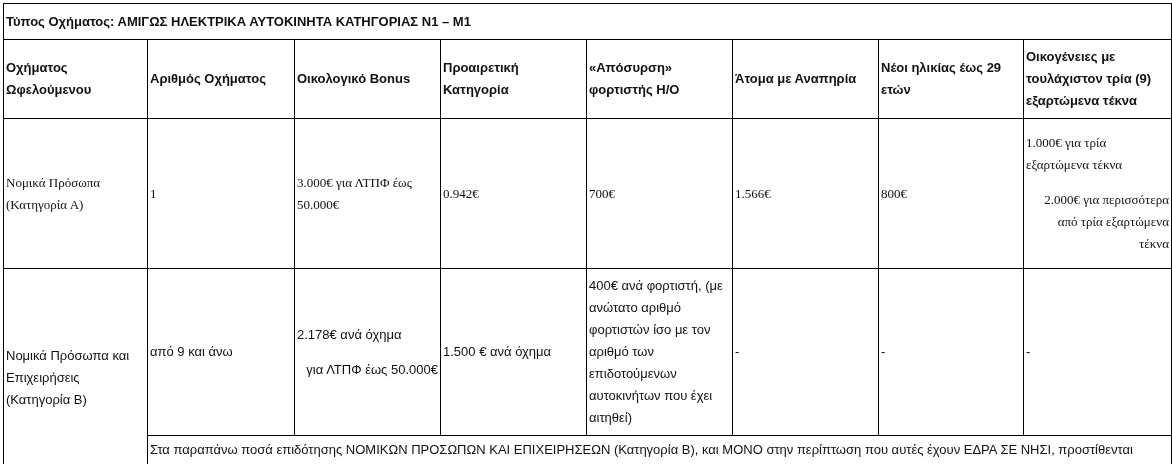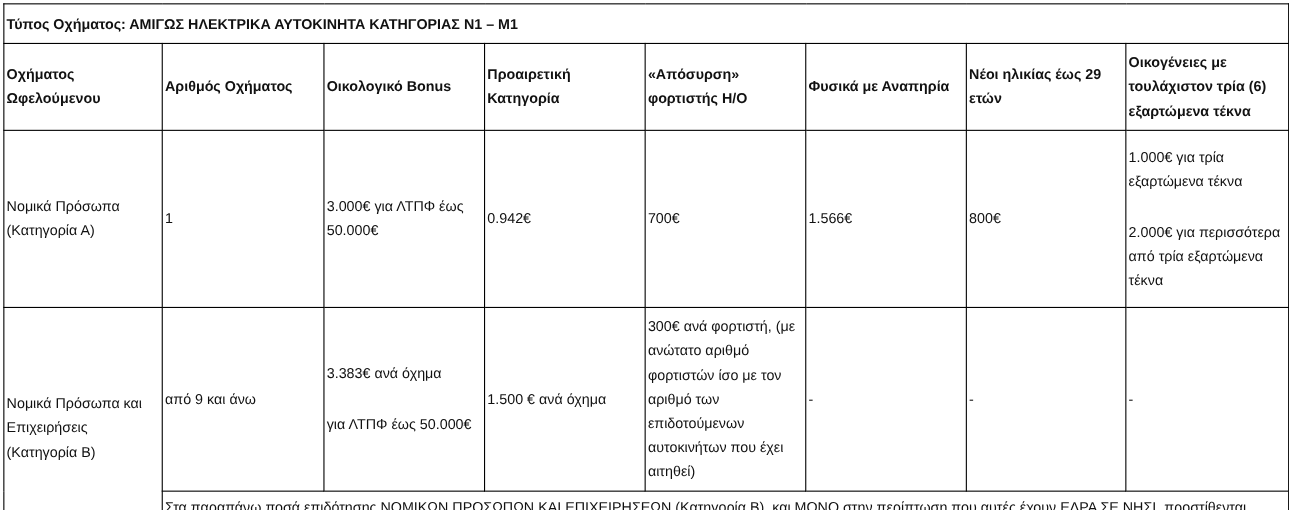--- a/index.html
+++ b/index.html
@@ -85,7 +85,7 @@
       <td>«Απόσυρση» φορτιστής Η/Ο</td>
       <td>Φυσικά με Αναπηρία</td>
       <td>Νέοι ηλικίας έως 29 ετών</td>
-      <td>Οικογένειες με τουλάχιστον τρία (6) εξαρτώμενα τέκνα</td>
+      <td>Οικογένειες με τουλάχιστον τρία (9) εξαρτώμενα τέκνα</td>
     </tr>
 
     <tr class="row-a">

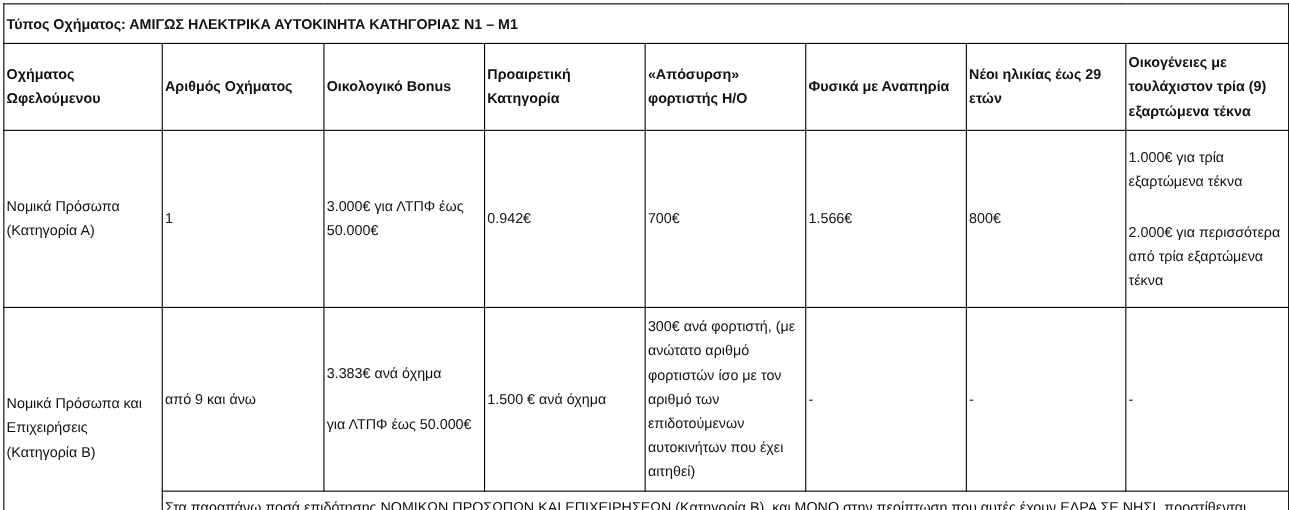--- a/index.html
+++ b/index.html
@@ -83,7 +83,7 @@
       <td>Οικολογικό Bonus</td>
       <td>Προαιρετική Κατηγορία</td>
       <td>«Απόσυρση» φορτιστής Η/Ο</td>
-      <td>Φυσικά με Αναπηρία</td>
+      <td>Άτομα με Αναπηρία</td>
       <td>Νέοι ηλικίας έως 29 ετών</td>
       <td>Οικογένειες με τουλάχιστον τρία (9) εξαρτώμενα τέκνα</td>
     </tr>

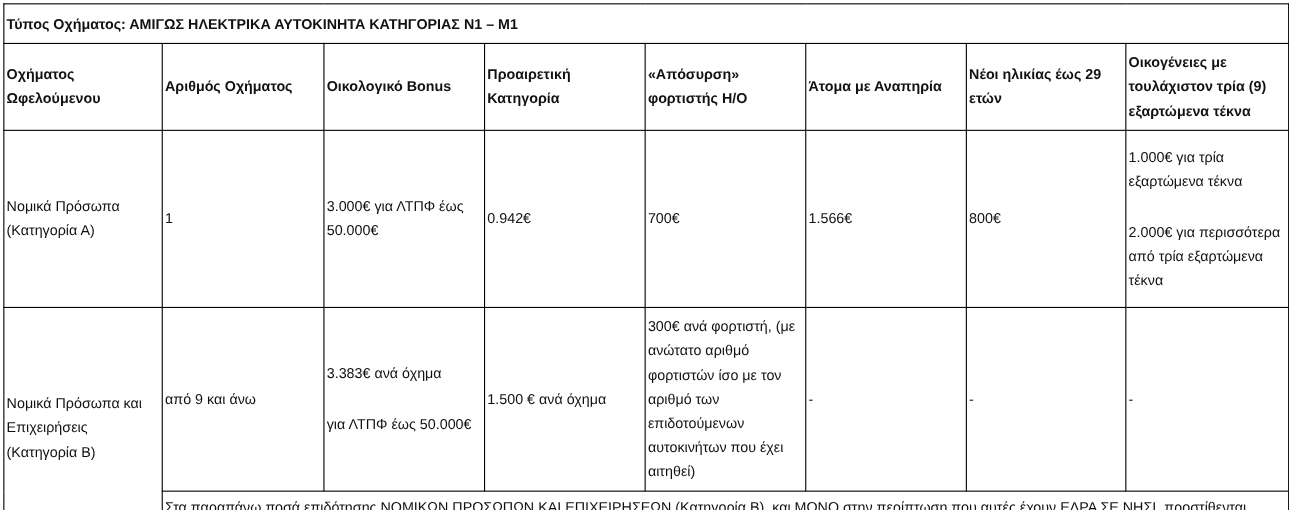--- a/index.html
+++ b/index.html
@@ -42,6 +42,7 @@
     }
     .row-a td {
       height: 132px;
+      font-family: Liberation Serif, serif;
     }
     .row-b td {
       height: 166px;

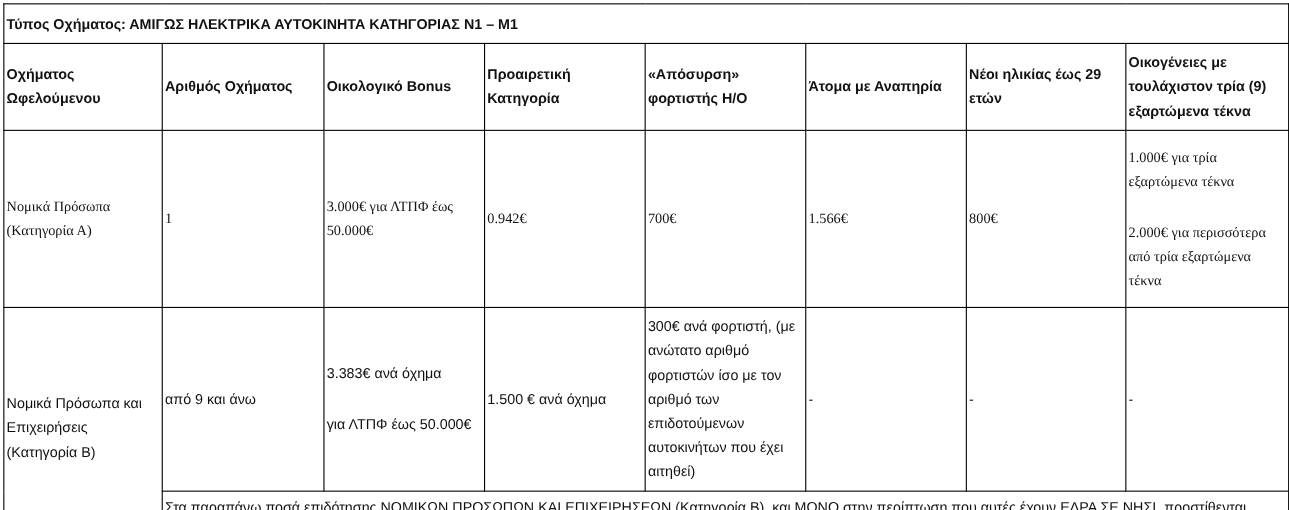--- a/index.html
+++ b/index.html
@@ -53,7 +53,8 @@
       padding-top: 2px;
     }
     .cell-gap p + p {
-      margin-top: 24px;
+      margin-top: 8px;
+      text-align: right;
     }
     .cat-cell {
       vertical-align: middle;

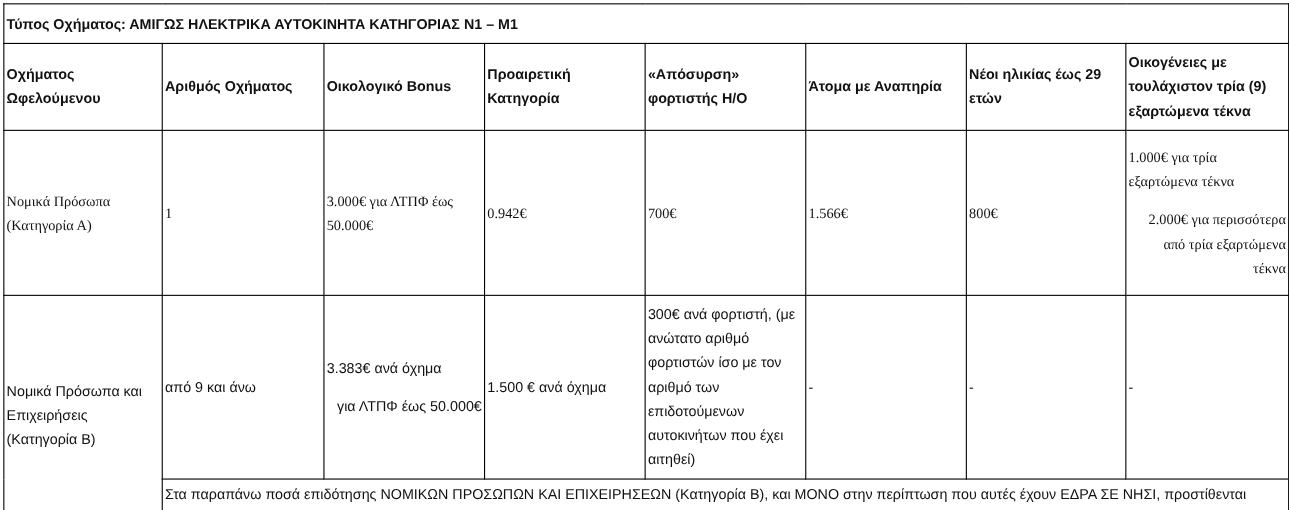--- a/index.html
+++ b/index.html
@@ -112,7 +112,7 @@
         <p>για ΛΤΠΦ έως 50.000€</p>
       </td>
       <td>1.500 € ανά όχημα</td>
-      <td>300€ ανά φορτιστή, (με ανώτατο αριθμό φορτιστών ίσο με τον αριθμό των επιδοτούμενων αυτοκινήτων που έχει αιτηθεί)</td>
+      <td>400€ ανά φορτιστή, (με ανώτατο αριθμό φορτιστών ίσο με τον αριθμό των επιδοτούμενων αυτοκινήτων που έχει αιτηθεί)</td>
       <td>-</td>
       <td>-</td>
       <td>-</td>

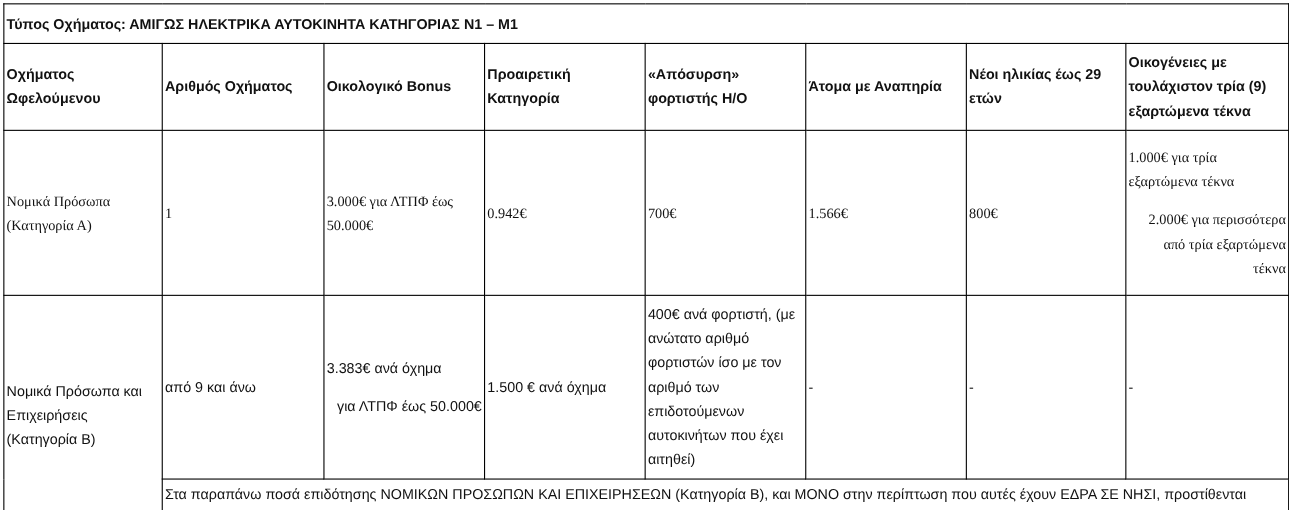--- a/index.html
+++ b/index.html
@@ -108,7 +108,7 @@
       <td class="cat-cell" rowspan="2">Νομικά Πρόσωπα και Επιχειρήσεις (Κατηγορία Β)</td>
       <td>από 9 και άνω</td>
       <td class="cell-gap">
-        <p>3.383€ ανά όχημα</p>
+        <p>2.178€ ανά όχημα</p>
         <p>για ΛΤΠΦ έως 50.000€</p>
       </td>
       <td>1.500 € ανά όχημα</td>

